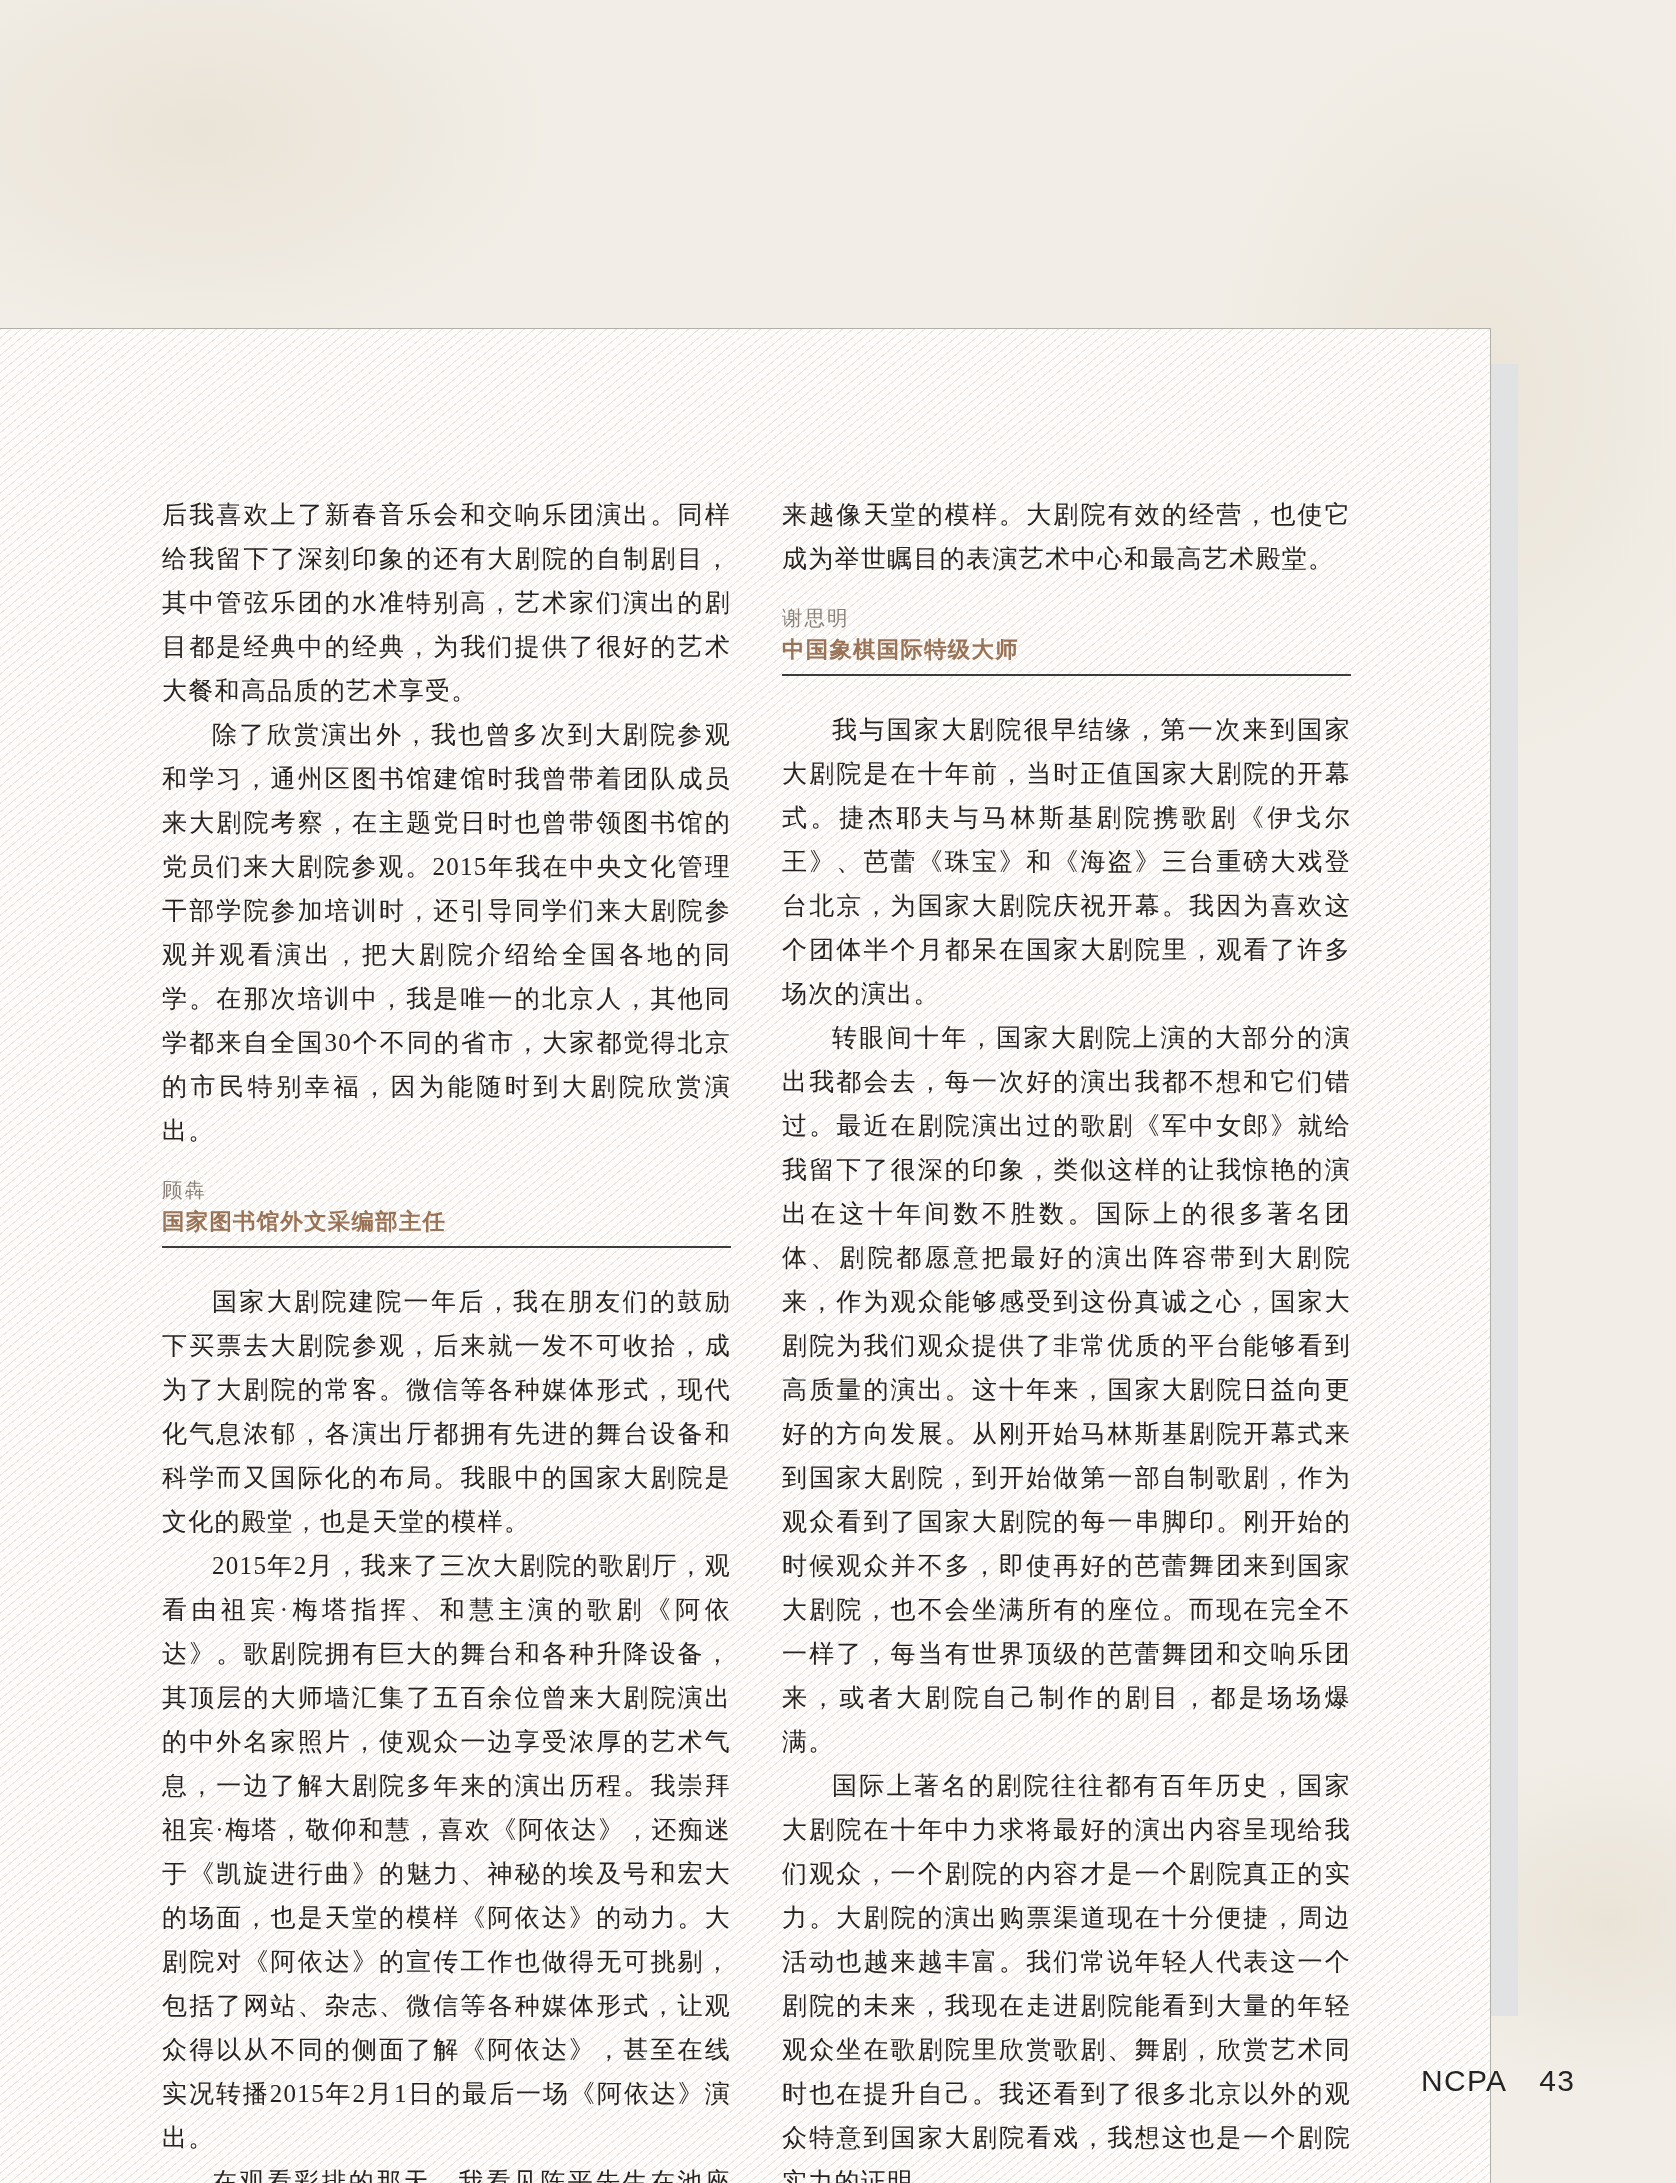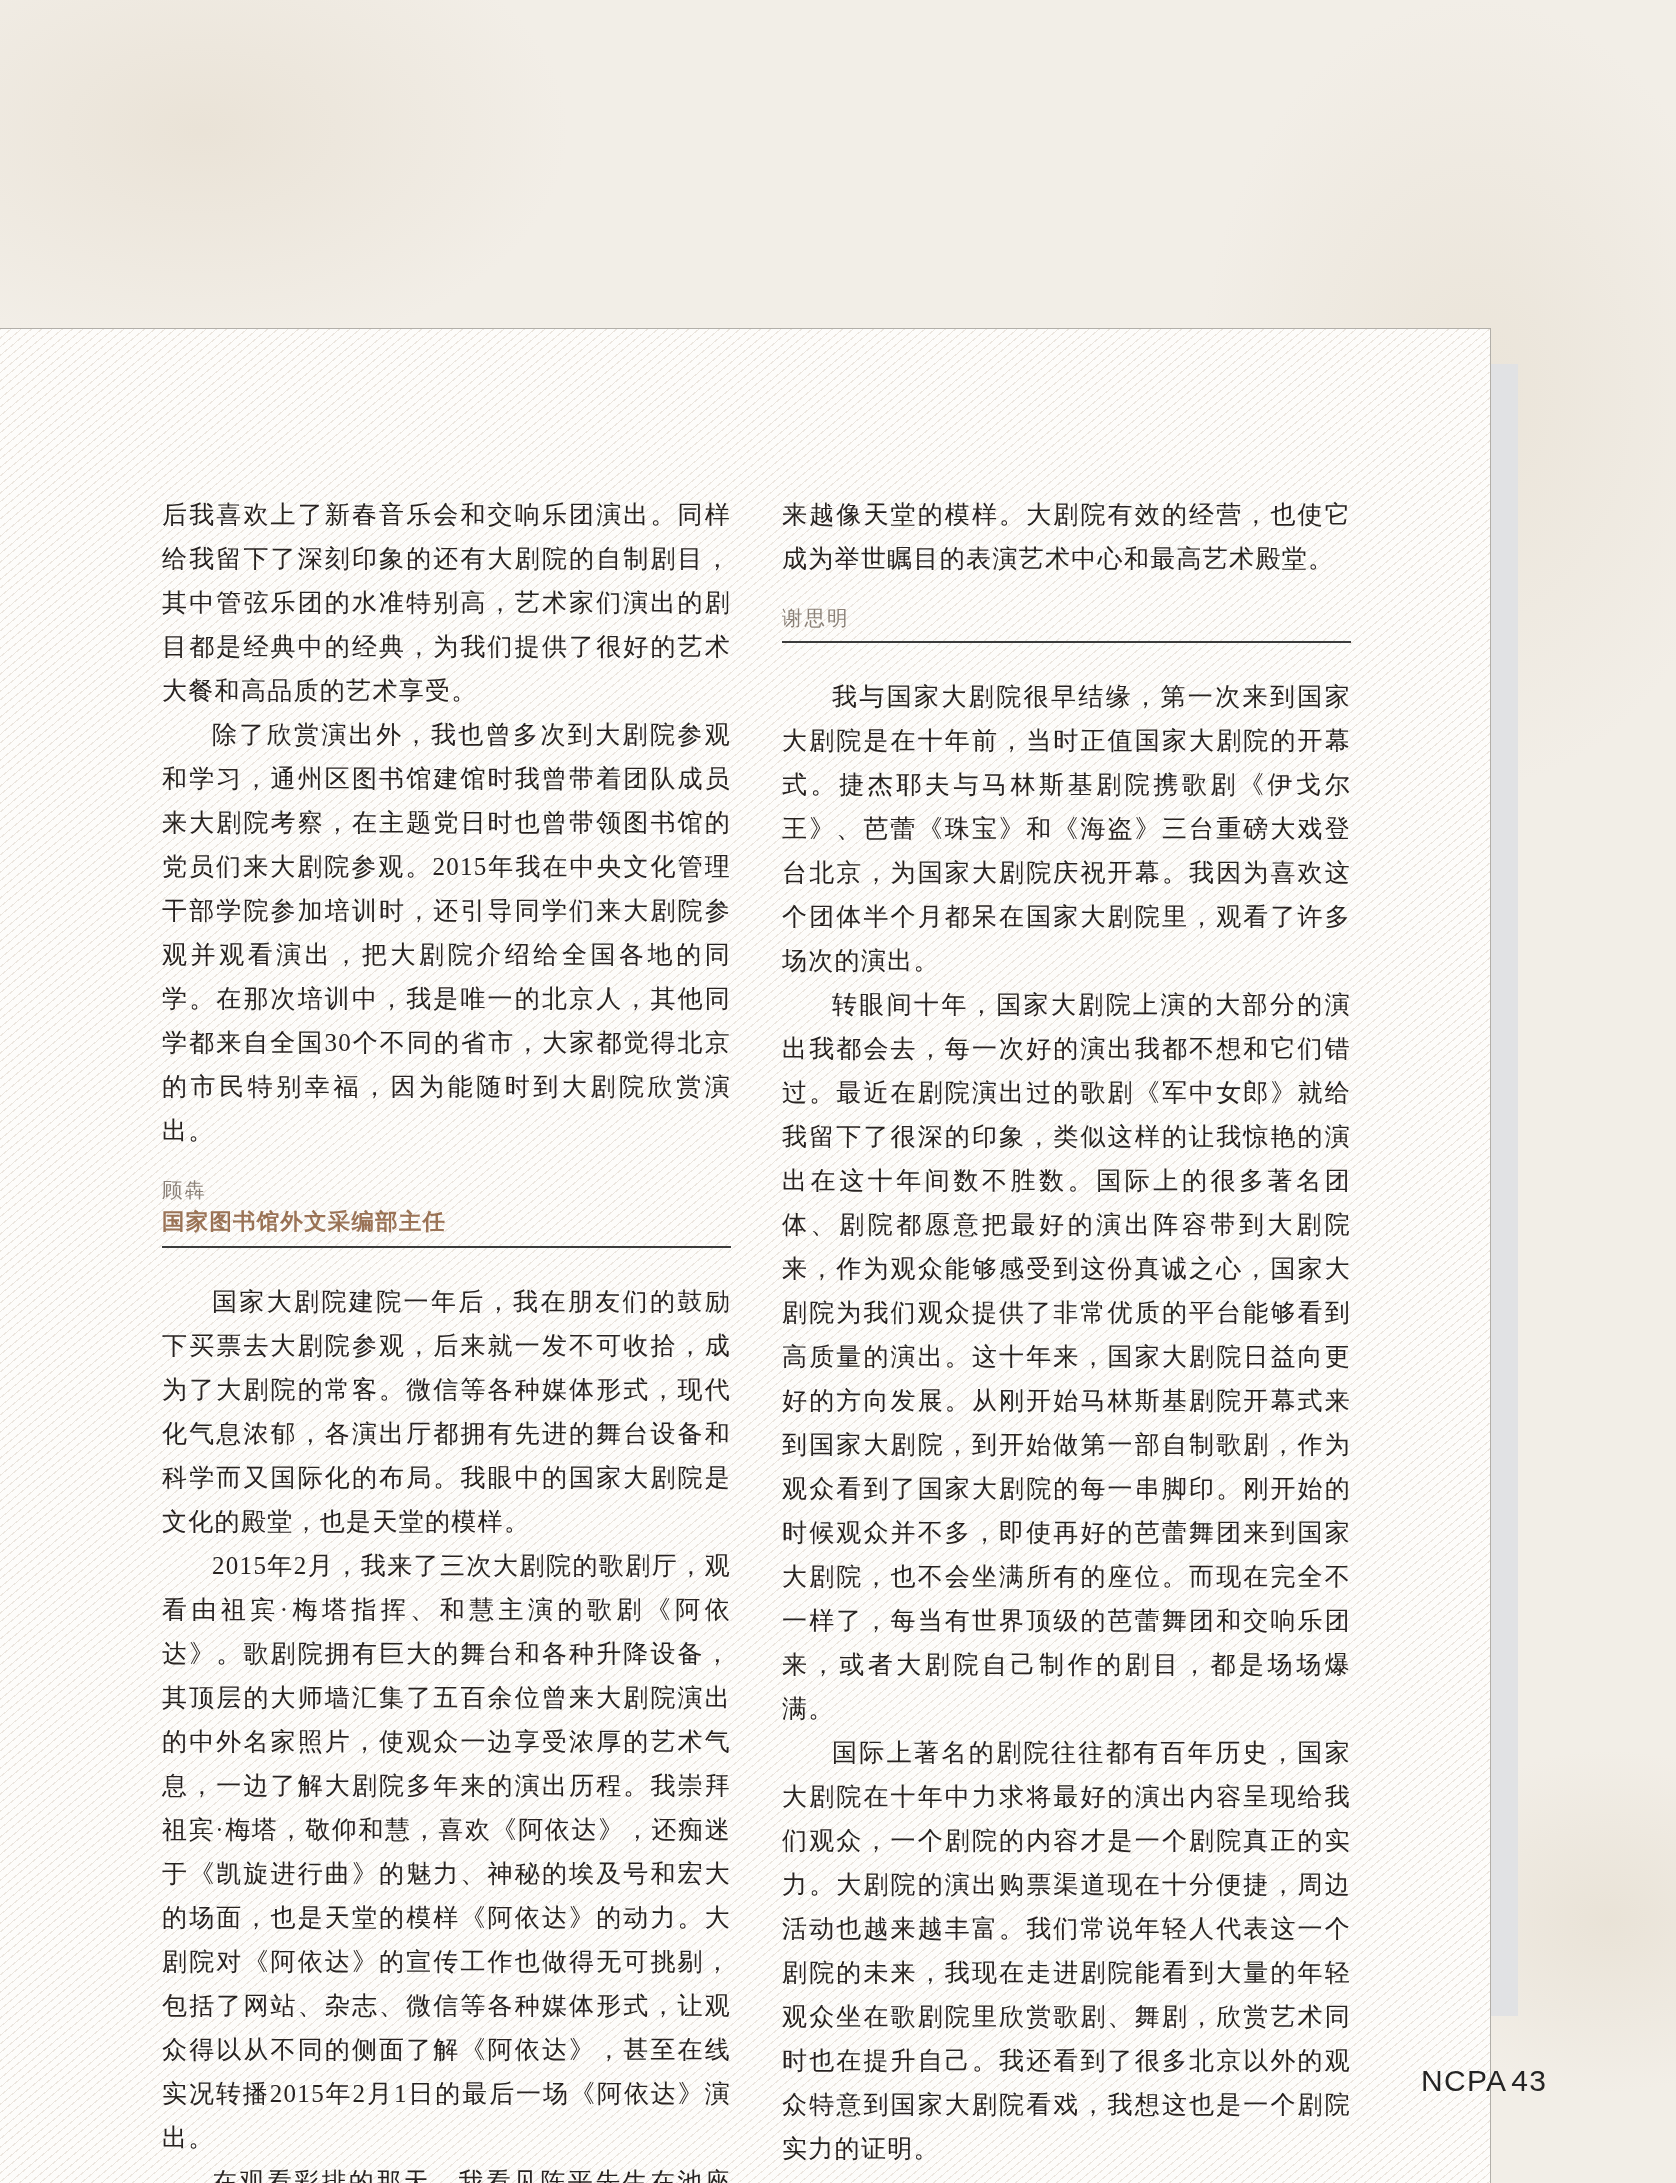--- a/index.html
+++ b/index.html
@@ -80,6 +80,7 @@
 
       <div class="profile">
         <div class="pname">谢思明</div>
+        <div class="ptitle">中国象棋国际特级大师</div>
         <div class="rule"></div>
       </div>
 

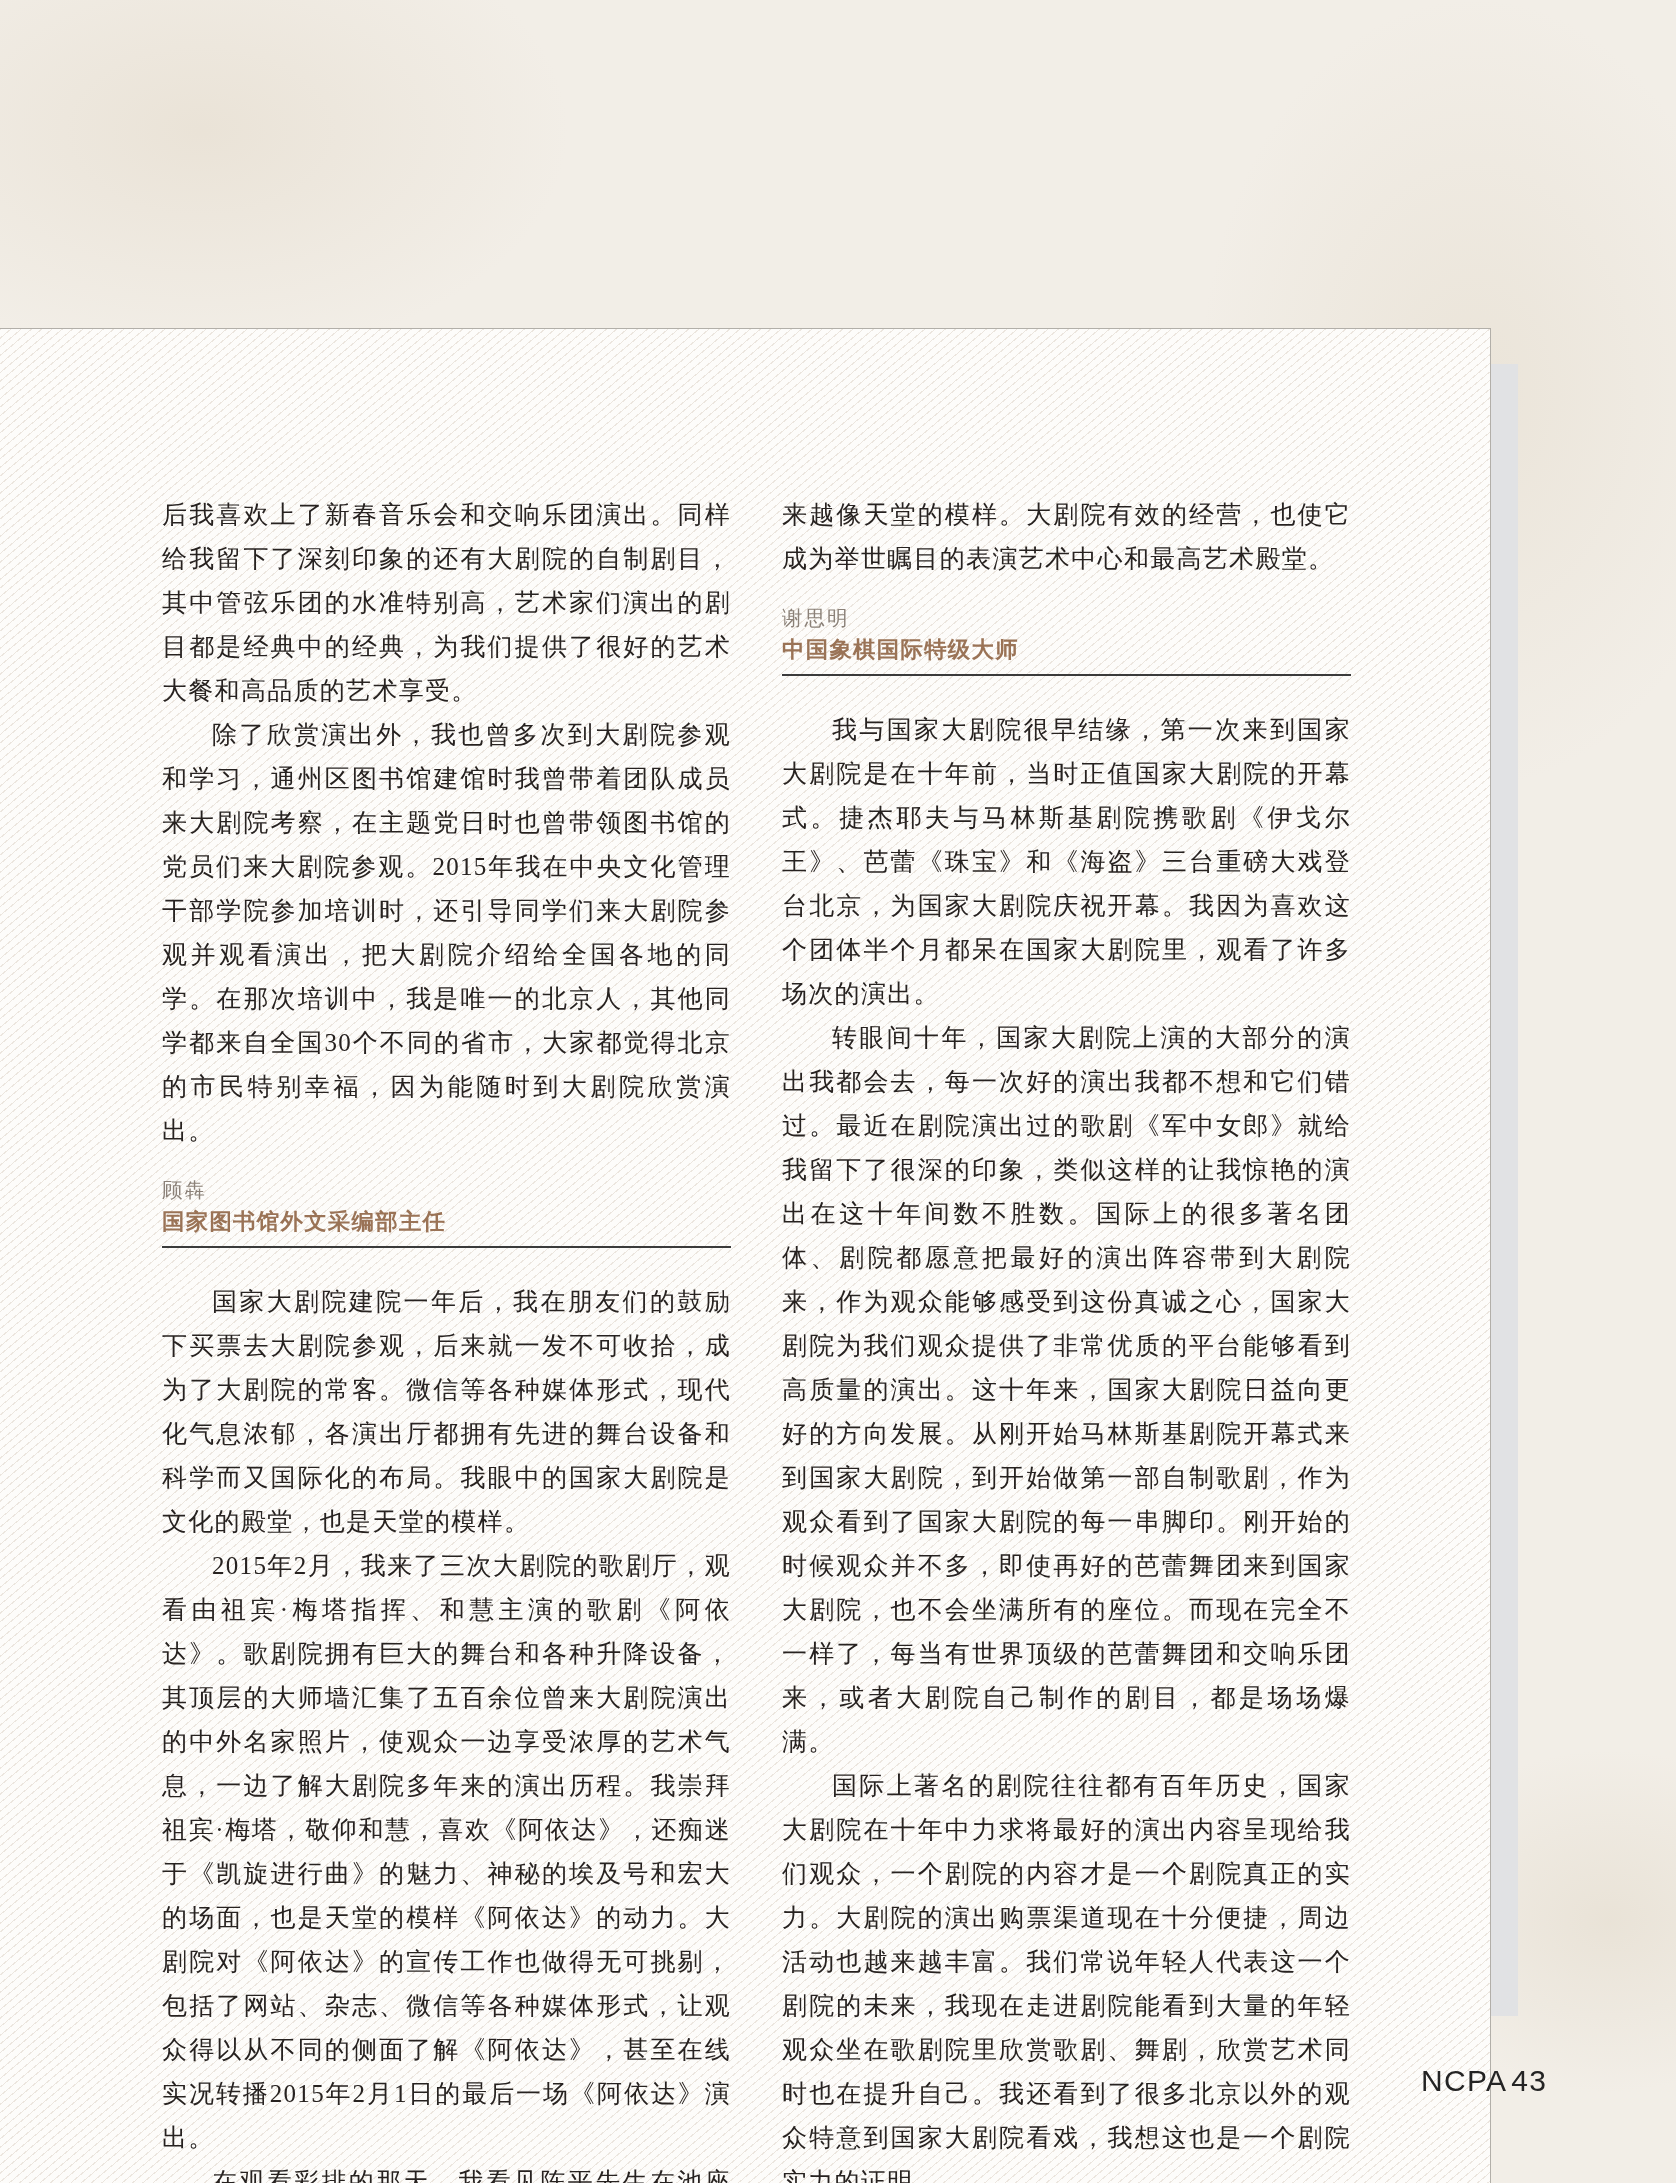--- a/index.html
+++ b/index.html
@@ -44,7 +44,7 @@
   .pname  { font-weight:400; font-size:20.5px; line-height:1.25; letter-spacing:2px; color:#8b8178; }
   .ptitle { font-weight:700; font-size:22.4px; line-height:1.3;  letter-spacing:1.3px; color:#9a7356; margin-top:4px; }
   .rule   { height:1.3px; background:#3b3b3b; margin-top:10.6px; }
-  .footer { position:absolute; left:1421px; top:2064px; display:flex; gap:4px;
+  .footer { position:absolute; left:1421px; top:2064px; display:flex; gap:32px;
             font-size:30px; letter-spacing:1.3px; color:#242424; font-family:"Liberation Sans",sans-serif; }
 </style>
 </head>

